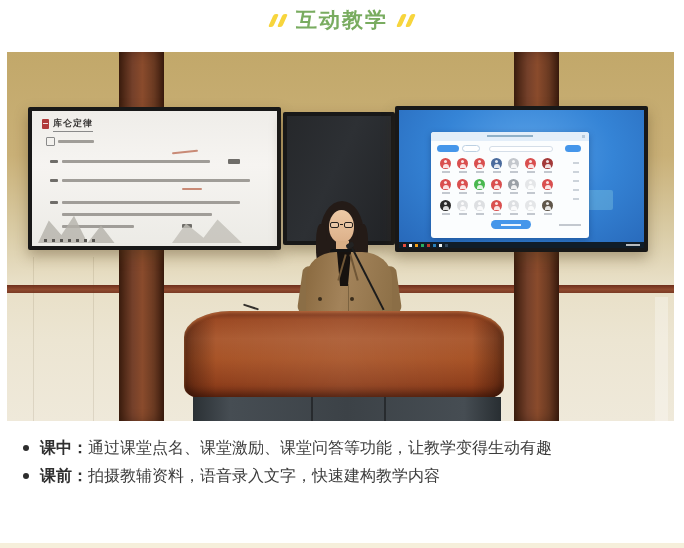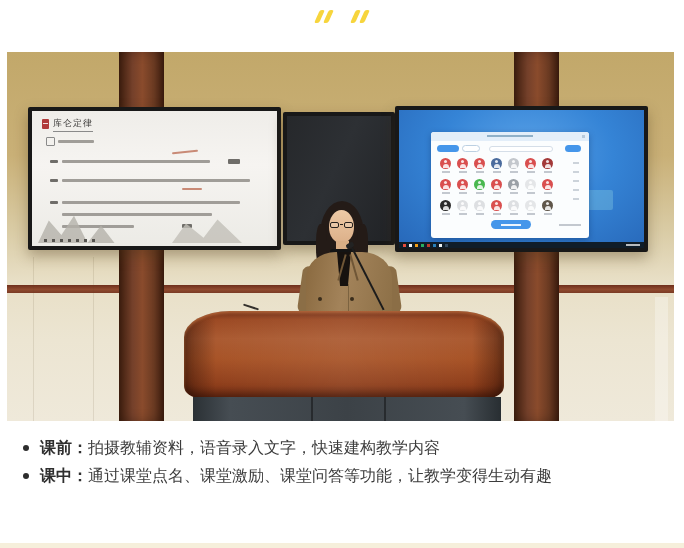--- a/index.html
+++ b/index.html
@@ -122,7 +122,7 @@
 <div class="stage">
 
   <div class="title-row">
-    <span class="quote"><i style="background: rgb(247, 213, 61);"></i><i style="background: rgb(247, 213, 61);"></i></span><span class="quote"><i style="background: rgb(247, 213, 61);"></i><i style="background: rgb(247, 213, 61);"></i></span>
+    <span class="quote"><i style="background: rgb(247, 213, 61);"></i><i style="background: rgb(247, 213, 61);"></i></span><span class="title-text" style="color: rgb(121, 172, 96);">互动教学</span><span class="quote"><i style="background: rgb(247, 213, 61);"></i><i style="background: rgb(247, 213, 61);"></i></span>
   </div>
 
   <div class="photo">

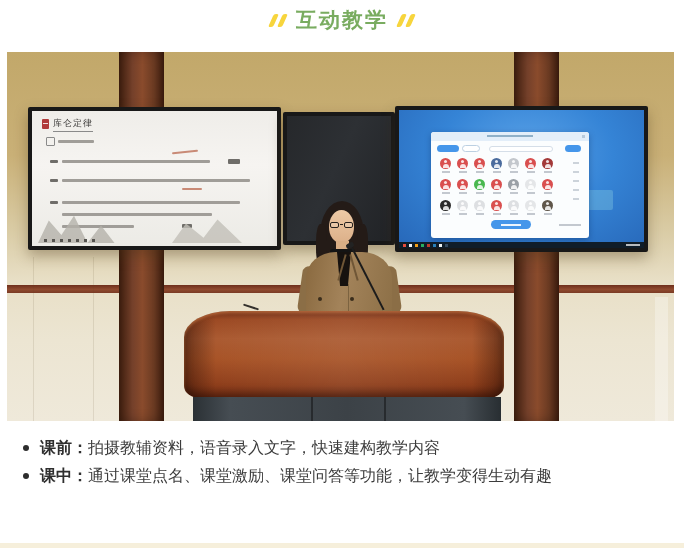--- a/index.html
+++ b/index.html
@@ -33,7 +33,7 @@
 
   
   .ls { background:linear-gradient(180deg,#efede9,#f6f4f1 40%,#ecebe6); }
-  .slide-title { position:absolute; left:21px; top:6px; font-size:9px; font-weight:normal;
+  .slide-title { position:absolute; left:21px; top:6px; font-size:9px; font-weight:bold;
     color:#3d3b3a; letter-spacing:1px; border-bottom:1px solid #8a8a8a; padding-bottom:1px; }
   .slide-title-icon { position:absolute; left:10px; top:8px; width:7px; height:10px; background:#b03a3a; border-radius:1px; }
   .slide-title-icon i { position:absolute; left:1px; top:4px; width:5px; height:1px; background:#f2dede; }

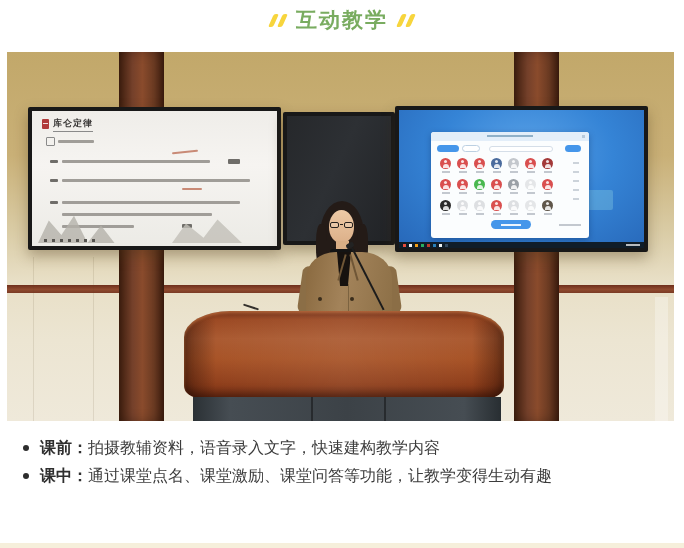--- a/index.html
+++ b/index.html
@@ -346,10 +346,10 @@
 
   <div class="bullets">
     <div class="bullet">
+      <span class="dot"></span><b>课中：</b><span>通过课堂点名、课堂激励、课堂问答等功能，让教学变得生动有趣</span>
+    </div>
+    <div class="bullet">
       <span class="dot"></span><b>课前：</b><span>拍摄教辅资料，语音录入文字，快速建构教学内容</span>
-    </div>
-    <div class="bullet">
-      <span class="dot"></span><b>课中：</b><span>通过课堂点名、课堂激励、课堂问答等功能，让教学变得生动有趣</span>
     </div>
   </div>
 

